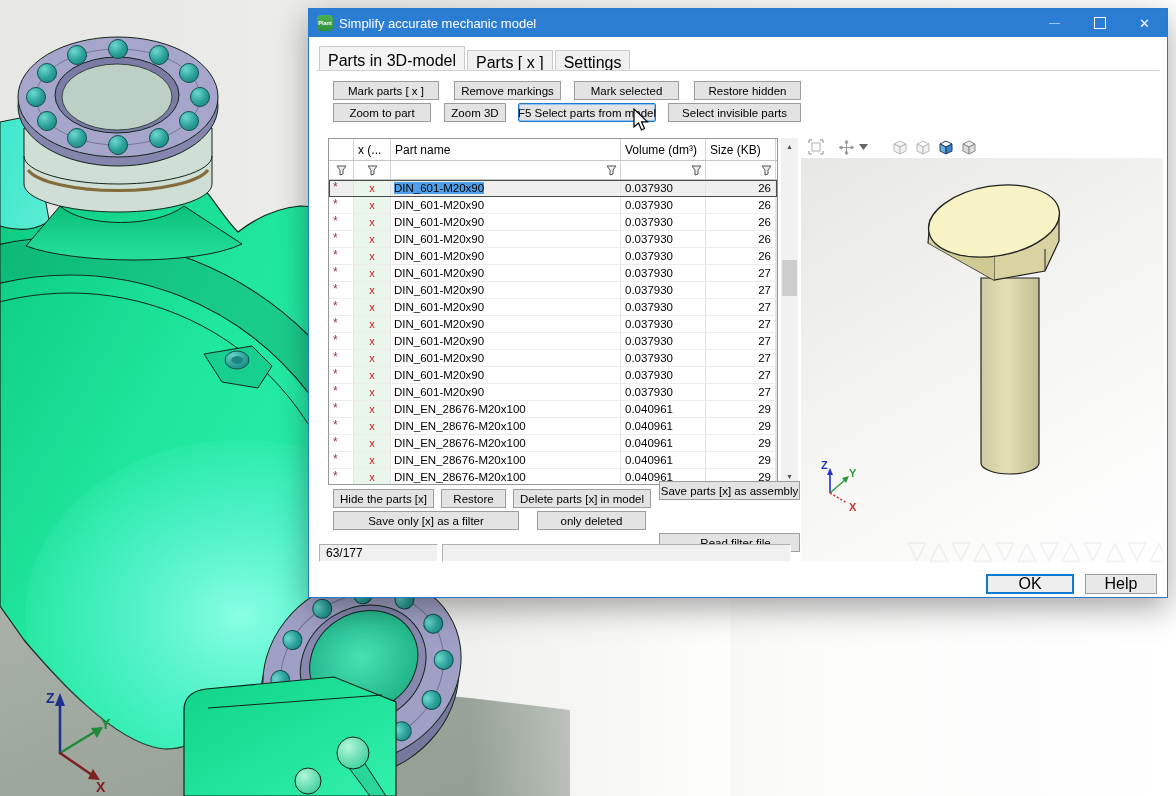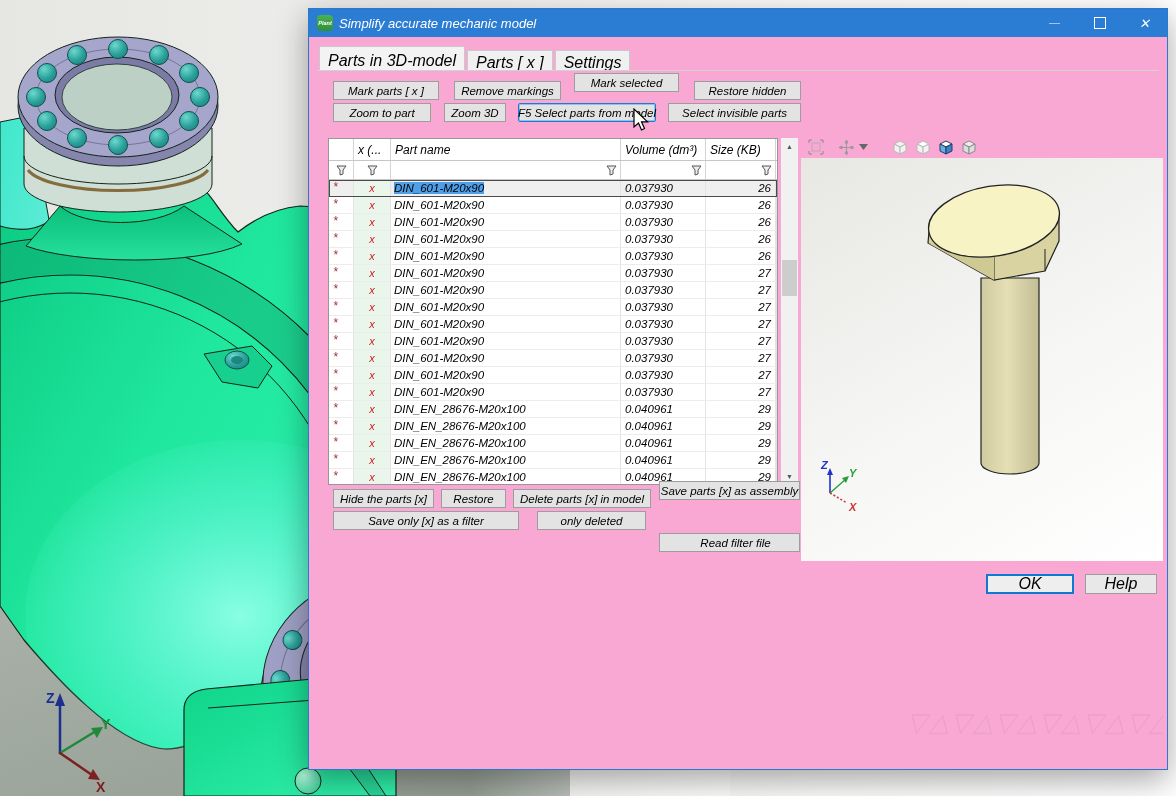--- a/index.html
+++ b/index.html
@@ -8,9 +8,9 @@
   .scene{position:absolute;left:0;top:0;}
 
   
-  .dialog{position:absolute;left:308px;top:8px;width:860px;height:762px;
-          background:#f9a8d4;border:1px solid #2879d0;box-sizing:border-box;
-          box-shadow:0 10px 30px rgba(0,0,0,.35);font-style:italic;}
+  .dialog{position:absolute;left:308px;top:8px;width:860px;height:590px;
+          background:#ffffff;border:1px solid #2879d0;box-sizing:border-box;
+          box-shadow:0 10px 30px rgba(0,0,0,.35);}
   .tbar{height:28px;background:#2b7cd3;display:flex;align-items:center;color:#fff;}
   .appicon{width:16px;height:16px;border-radius:4px;margin:0 6px 0 8px;flex:none;
            background:linear-gradient(#4cb152,#2f8f3c);color:#fff;font-size:5.5px;

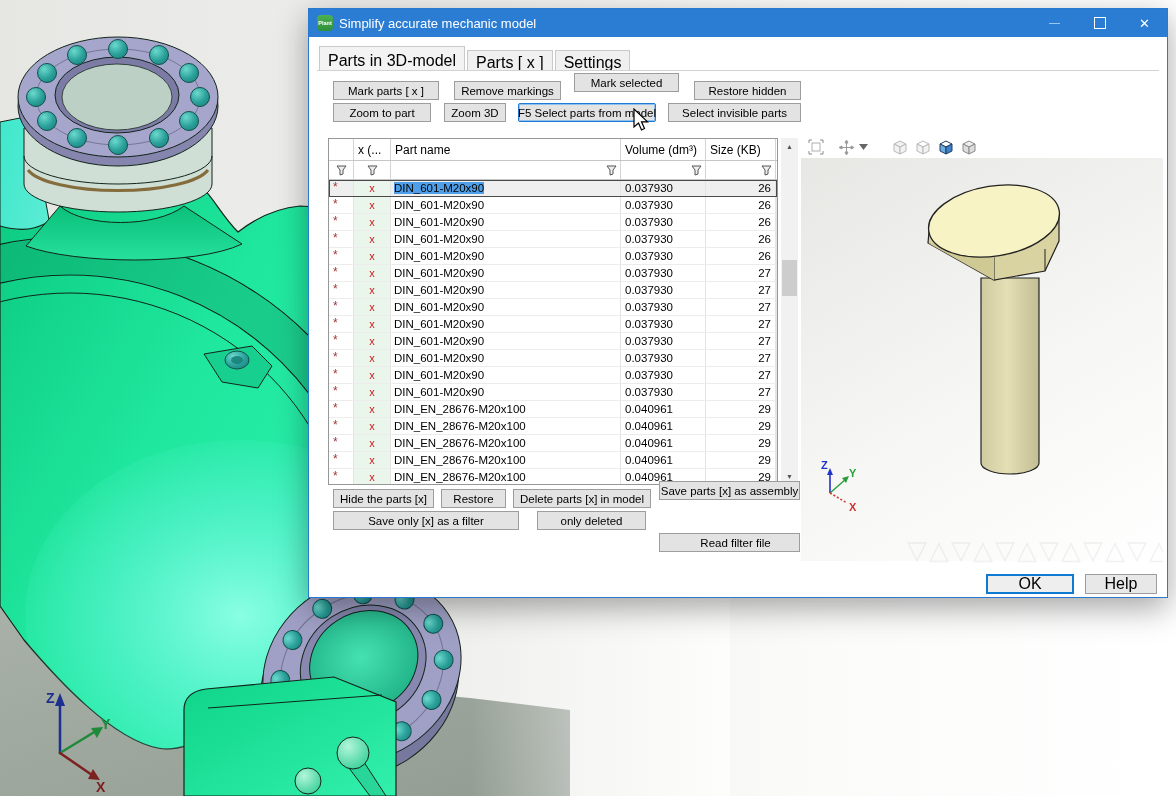--- a/index.html
+++ b/index.html
@@ -261,7 +261,7 @@
     <div id="toolbtns">
         <div class="btn" style="left: 24px; top: 72px; width: 106px;">Mark parts [ x ]</div>
         <div class="btn" style="left: 145px; top: 72px; width: 107px;">Remove markings</div>
-        <div class="btn" style="left: 265px; top: 64px; width: 105px;">Mark selected</div>
+        <div class="btn" style="left: 265px; top: 72px; width: 105px;">Mark selected</div>
         <div class="btn" style="left: 385px; top: 72px; width: 107px;">Restore hidden</div>
         <div class="btn" style="left: 24px; top: 94px; width: 98px;">Zoom to part</div>
         <div class="btn" style="left: 135px; top: 94px; width: 62px;">Zoom 3D</div>

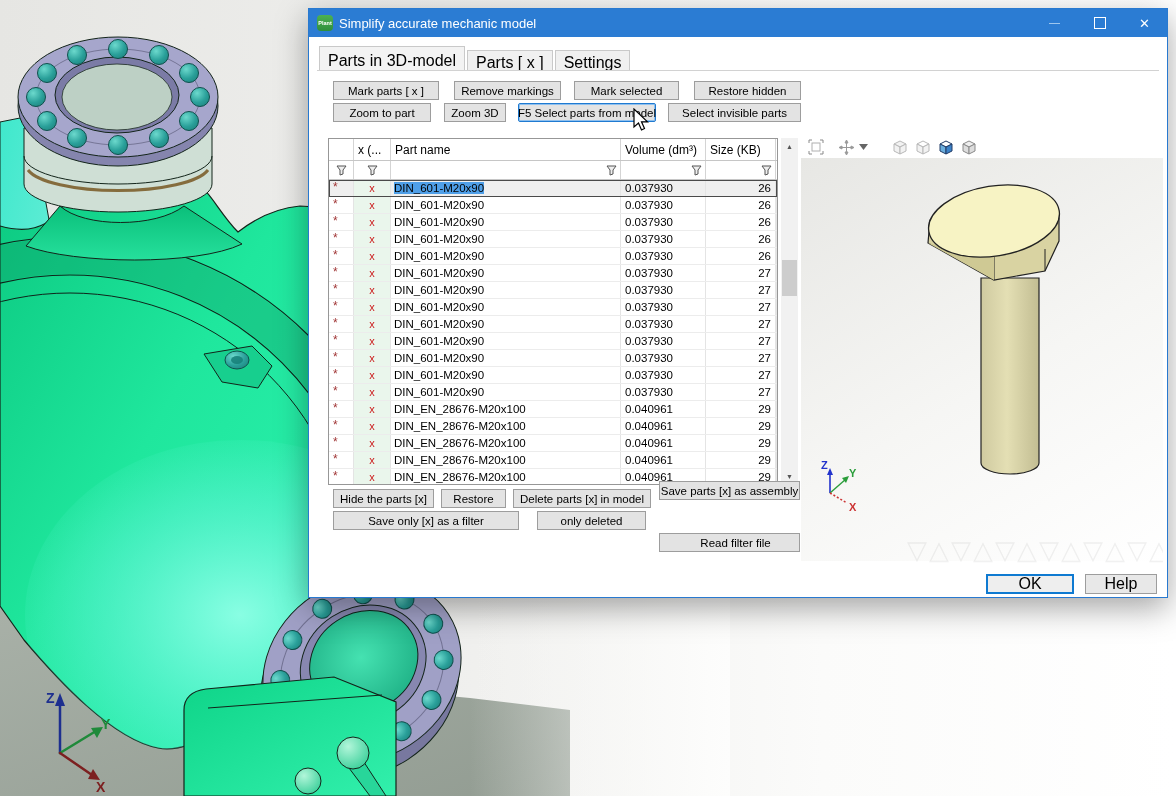--- a/index.html
+++ b/index.html
@@ -542,6 +542,10 @@
         <div class="btn" style="left: 350px; top: 524px; width: 141px; padding-left: 12px;">Read filter file</div>
       </div>
 
+    <div class="sbar">
+      <div class="spanel sp1">63/177</div>
+      <div class="spanel sp2"></div>
+    </div>
 
     <div class="preview">
       <div class="pvtoolbar">

